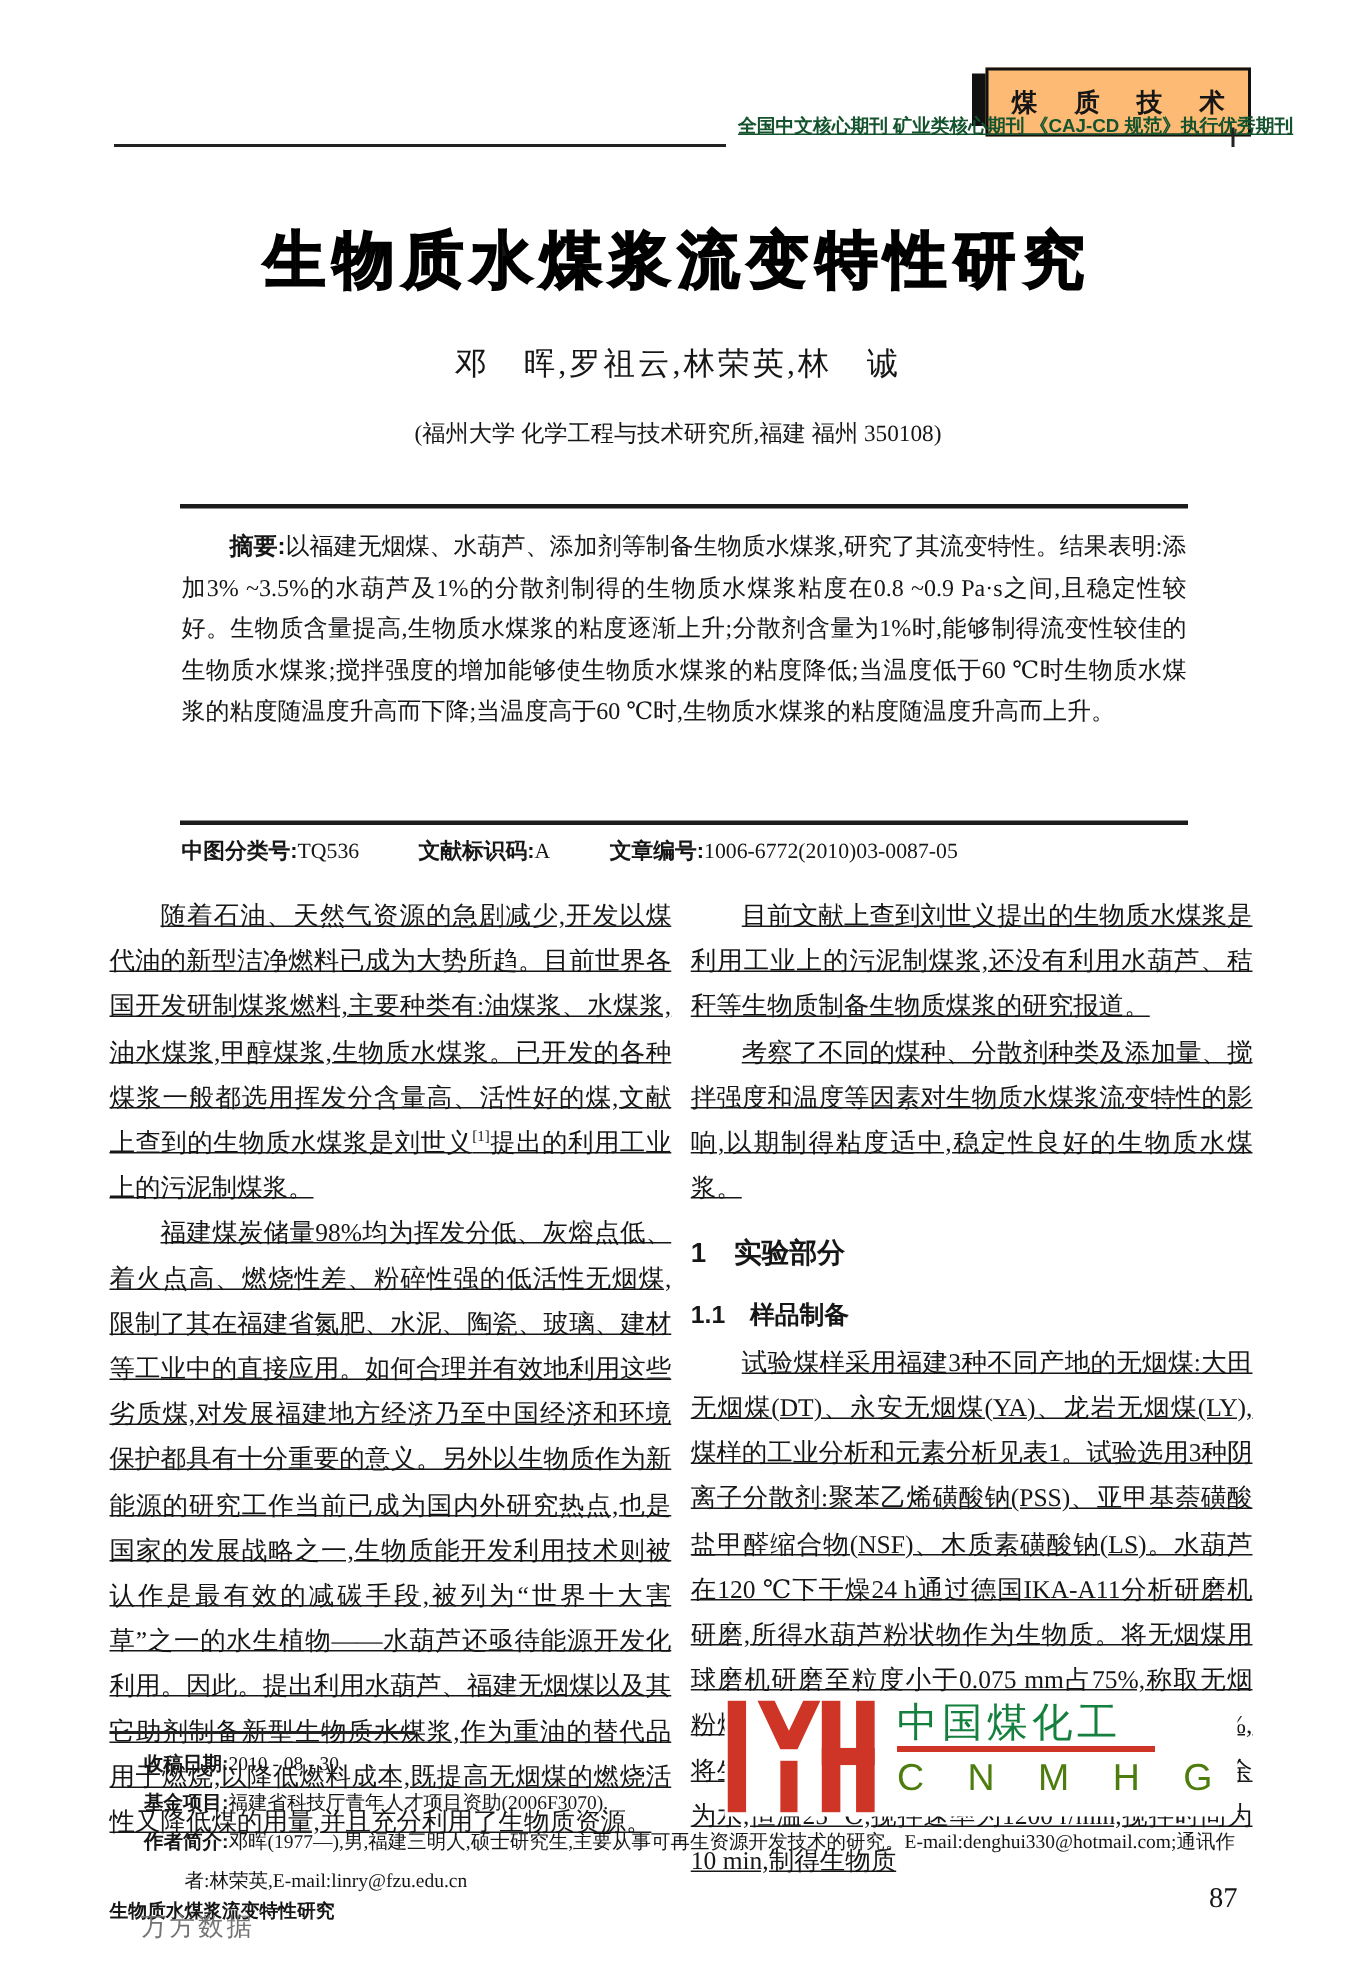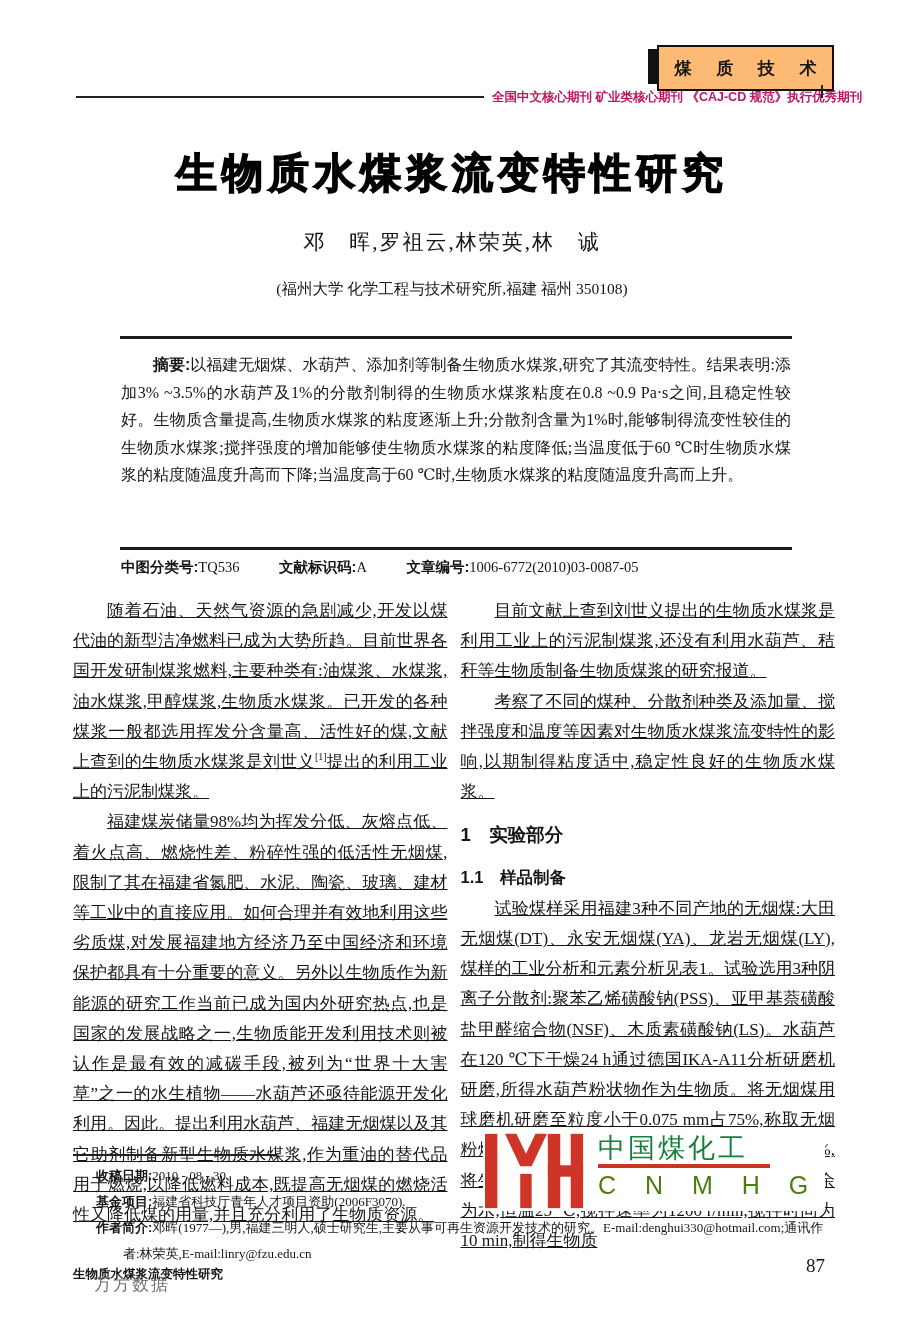--- a/index.html
+++ b/index.html
@@ -16,8 +16,8 @@
                 font-size:17px; letter-spacing:10px; text-indent:10px; white-space:nowrap; }
   .htab { position:absolute; left:648px; top:49px; width:12px; height:35px; background:#111; }
   .hrule { position:absolute; left:76px; top:96px; width:408px; height:2px; background:#222; }
-  .hjournal { position:absolute; left:492px; top:89px; font-family:"Liberation Sans","DejaVu Sans",sans-serif;
-              font-weight:bold; font-size:12.5px; color:#be185d; white-space:nowrap; }
+  .hjournal { position:absolute; left:492px; top:76px; font-family:"Liberation Sans","DejaVu Sans",sans-serif;
+              font-weight:bold; font-size:12.5px; color:#14532d; white-space:nowrap;text-decoration:underline; }
   .htick { position:absolute; left:821px; top:85px; width:2px; height:13px; background:#222; }
 
   

